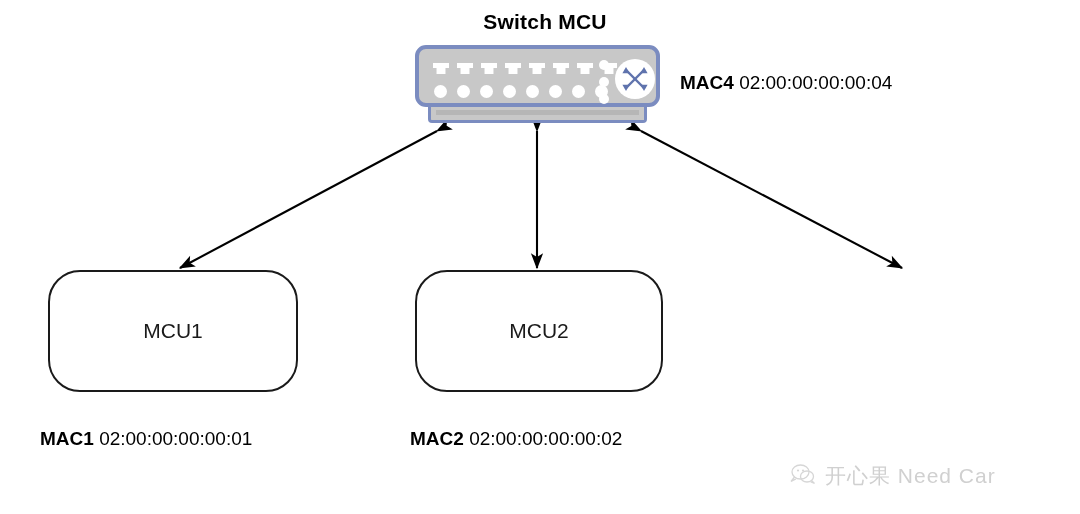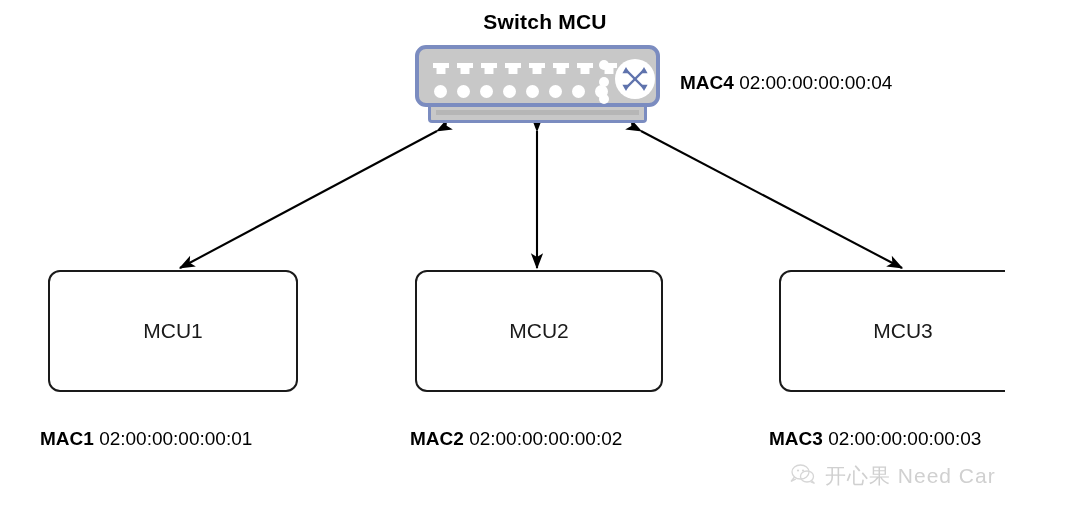--- a/index.html
+++ b/index.html
@@ -133,7 +133,7 @@
     box-sizing: border-box;
     background: #ffffff;
     border: 2px solid #1a1a1a;
-    border-radius: 12px;
+    border-radius: 32px;
     display: flex;
     align-items: center;
     justify-content: center;

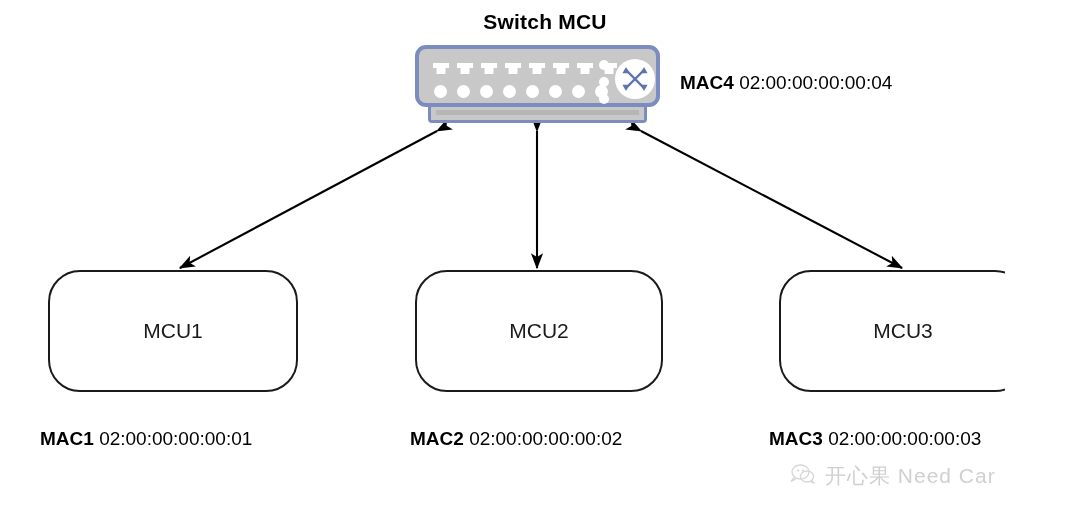--- a/index.html
+++ b/index.html
@@ -275,9 +275,6 @@
     <span class="mac-val">02:00:00:00:00:02</span>
   </div>
 
-  <div class="mcu-box" style="left:779px; top:270px; width:248px; height:122px;">
-    <span>MCU3</span>
-  </div>
   <div class="mac-label" style="left:769px; top:428px;">
     <span class="mac-key">MAC3</span>
     <span class="mac-val">02:00:00:00:00:03</span>

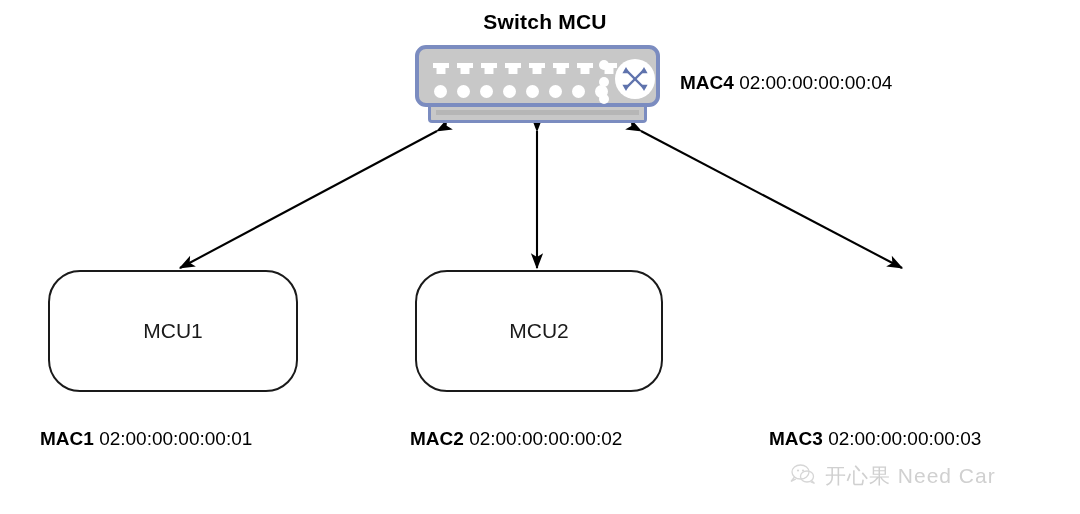--- a/index.html
+++ b/index.html
@@ -275,10 +275,6 @@
     <span class="mac-val">02:00:00:00:00:02</span>
   </div>
 
-  <div class="mac-label" style="left:769px; top:428px;">
-    <span class="mac-key">MAC3</span>
-    <span class="mac-val">02:00:00:00:00:03</span>
-  </div>
 
   <div class="watermark">
     <span>

